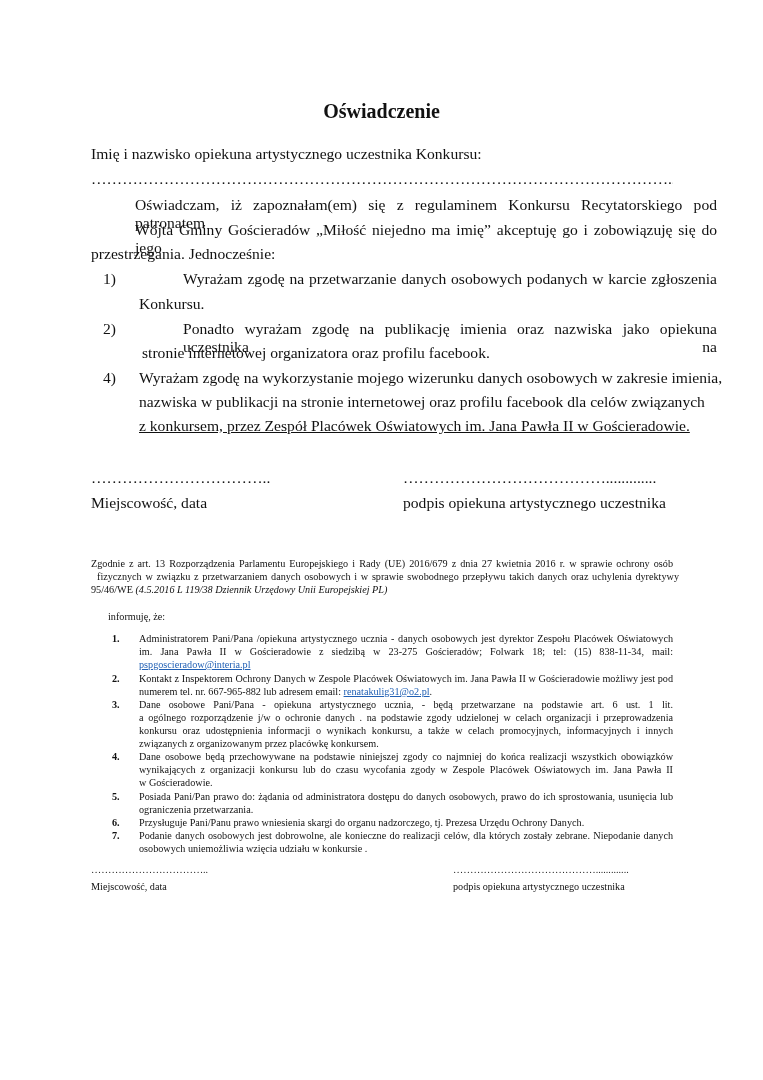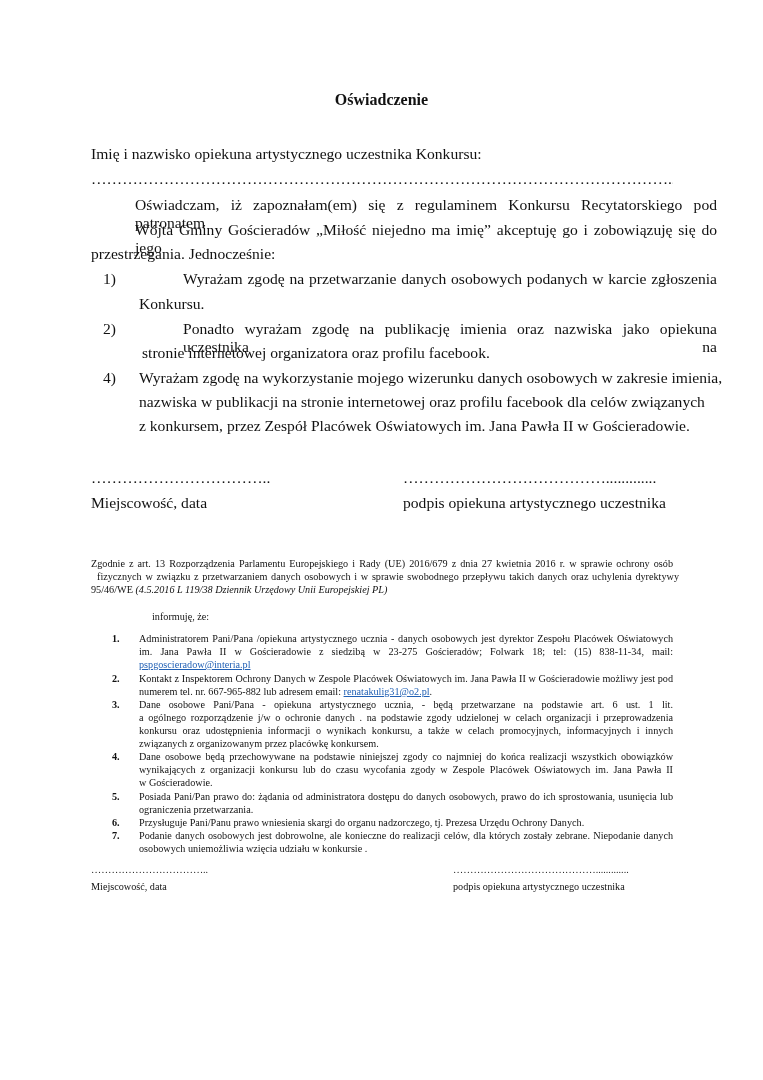--- a/index.html
+++ b/index.html
@@ -6,7 +6,7 @@
   body { width: 763px; height: 1080px; position: relative; overflow: hidden;
          font-family: "Liberation Serif", "DejaVu Serif", serif; color: #111; }
   .abs { position: absolute; white-space: nowrap; }
-  .title { left: 0; width: 763px; top: 91px; text-align: center; font-weight: bold; font-size: 16px; }
+  .title { left: 0; width: 763px; top: 100px; text-align: center; font-weight: bold; font-size: 20px; }
   .big { font-size: 15.6px; }
   .j { text-align: justify; text-align-last: justify; white-space: normal; margin-left: 44px; }
   .num { font-size: 15.6px; }

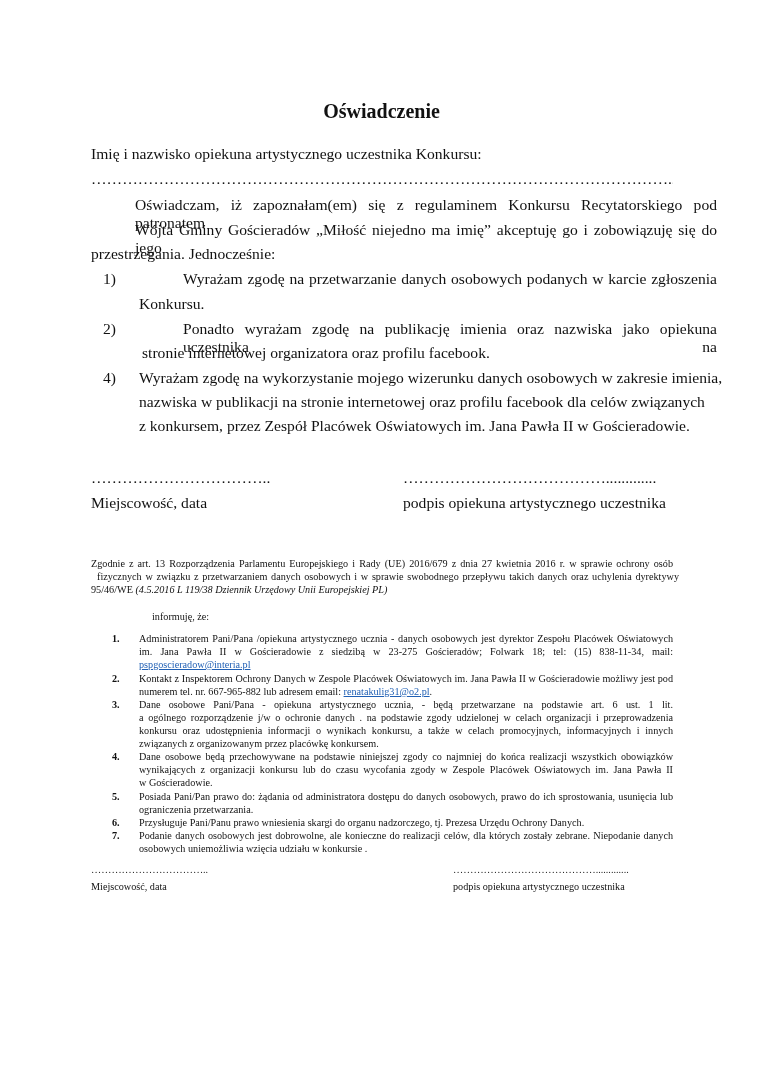--- a/index.html
+++ b/index.html
@@ -47,7 +47,7 @@
     <div class="abs num" style="left:103px; top:369px;">4)</div>
     <div class="abs big" style="left:139px; top:369px;">Wyrażam zgodę na wykorzystanie mojego wizerunku danych osobowych w zakresie imienia,</div>
     <div class="abs big" style="left:139px; top:393px;">nazwiska w publikacji na stronie internetowej oraz profilu facebook dla celów  związanych</div>
-    <div class="abs big" style="left:139px; top:417px;">z konkursem, przez Zespół Placówek Oświatowych im. Jana Pawła II w Gościeradowie.</div>
+    <div class="abs big" style="left:139px; top:417px;text-decoration:underline;">z konkursem, przez Zespół Placówek Oświatowych im. Jana Pawła II w Gościeradowie.</div>
   </div>
 
   <div class="abs big dots" style="left:91px; top:469px;">……………………………..</div>

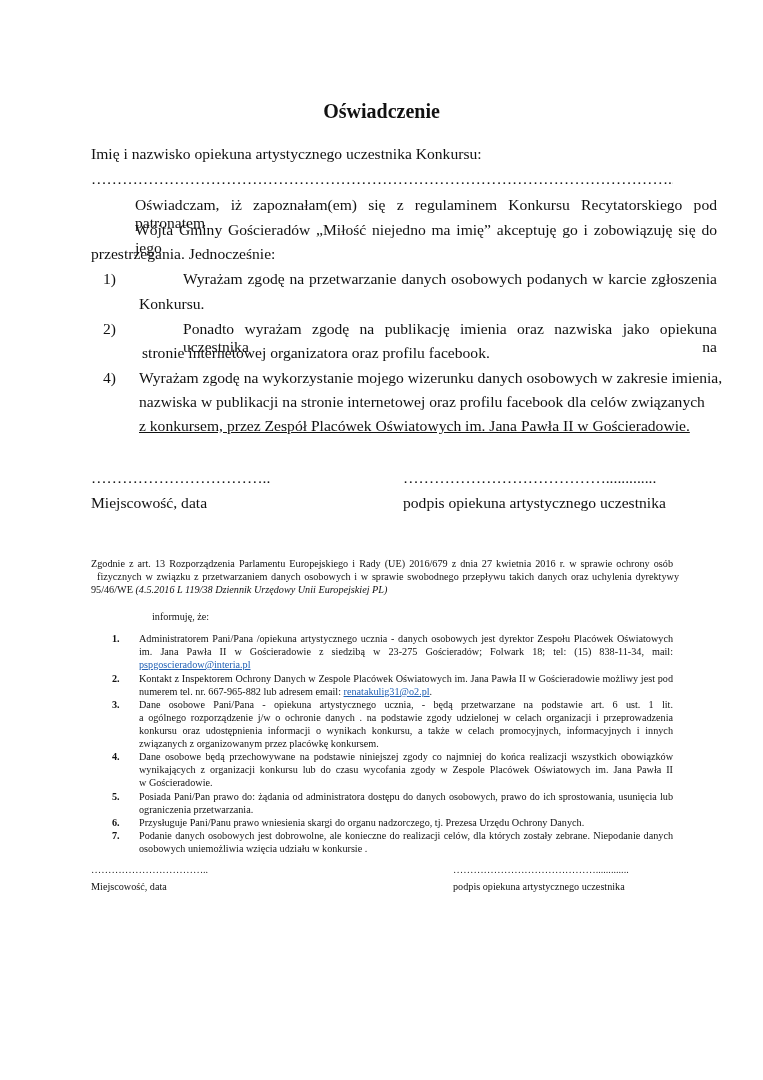--- a/index.html
+++ b/index.html
@@ -59,7 +59,7 @@
   <div class="abs small smj" style="left:91px; top:570px; width:582px; text-align-last: justify; margin-left: 6px;">fizycznych w związku z przetwarzaniem danych osobowych i w sprawie swobodnego przepływu takich danych oraz uchylenia dyrektywy</div>
   <div class="abs small" style="left:91px; top:583px;"><span>95/46/WE  </span><span class="it">(4.5.2016 L 119/38 Dziennik Urzędowy Unii Europejskiej PL)</span></div>
 
-  <div class="abs small" style="left:108px; top:610px;margin-left:44px;">informuję, że:</div>
+  <div class="abs small" style="left:108px; top:610px;">informuję, że:</div>
 
   <div>
     <div class="abs small olnum" style="left:112px; top:632px;">1.</div>

